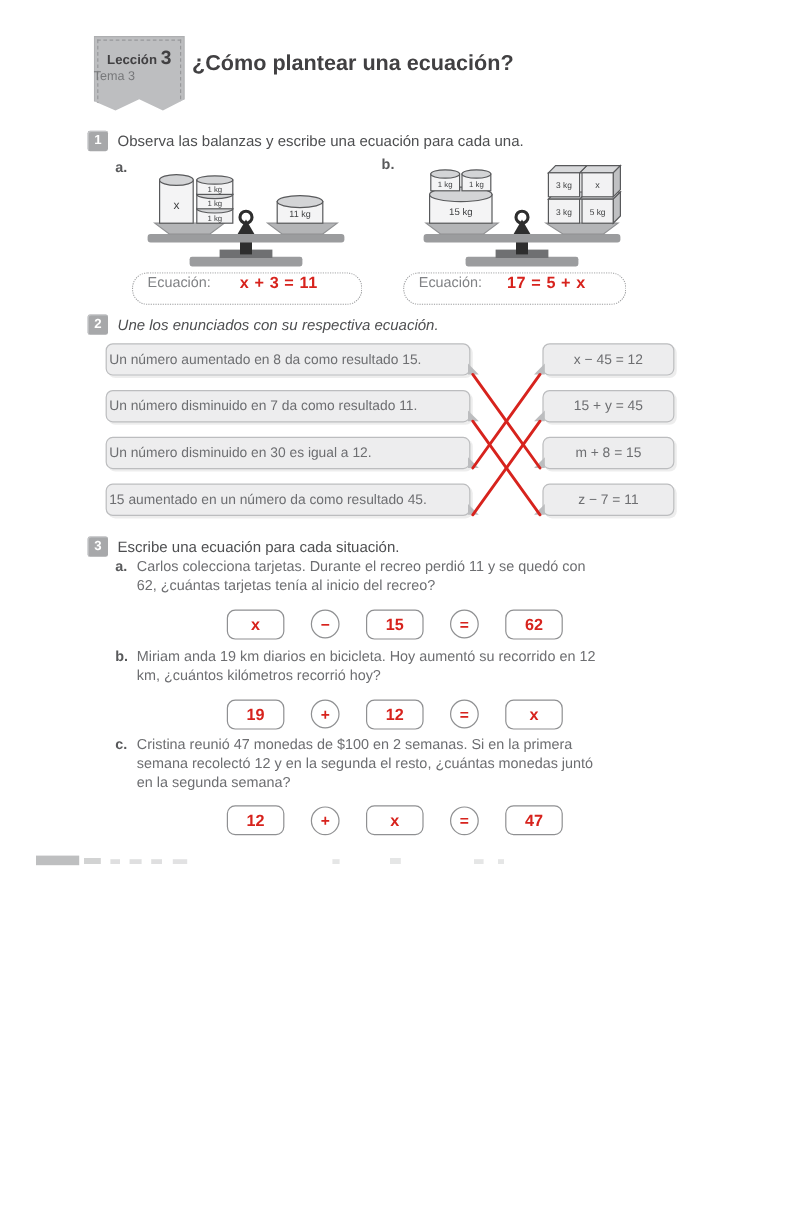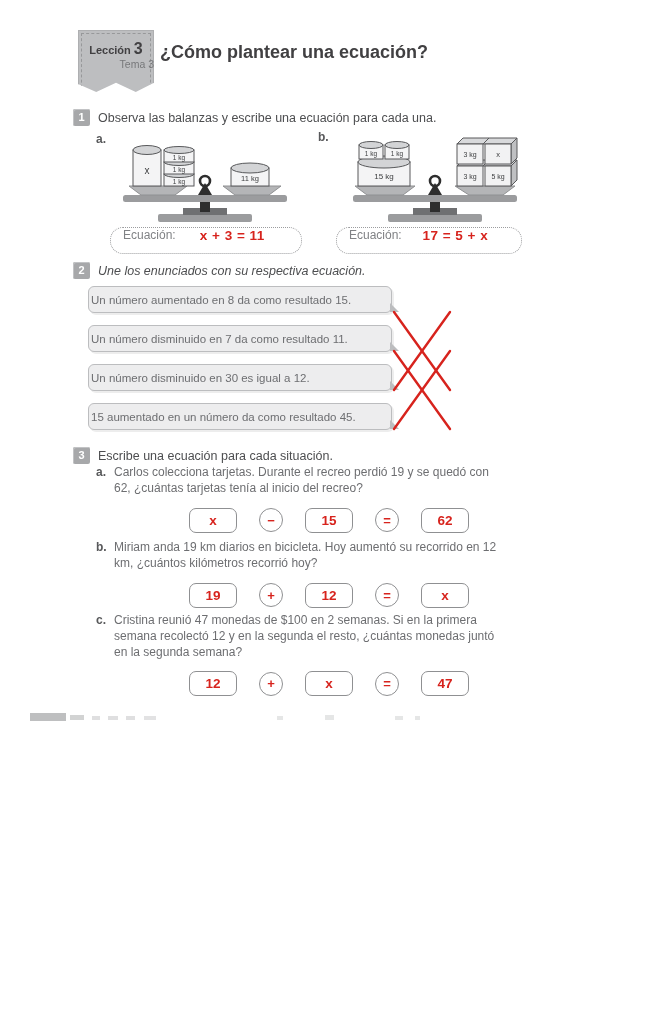--- a/index.html
+++ b/index.html
@@ -15,7 +15,7 @@
   .ribbon-line1 { position:absolute; top:10px; width:100%; text-align:center;
     font-size:11px; font-weight:bold; color:#414042; }
   .ribbon-line1 .big3 { font-size:16px; }
-  .ribbon-line2 { position:absolute; top:28px; width:100%; text-align:right;
+  .ribbon-line2 { position:absolute; top:28px; width:100%; text-align:left;
     font-size:10.5px; color:#77787a; }
   .title { position:absolute; left:160px; top:42px; width:420px; text-align:left;
     font-size:18px; font-weight:bold; color:#414042; }

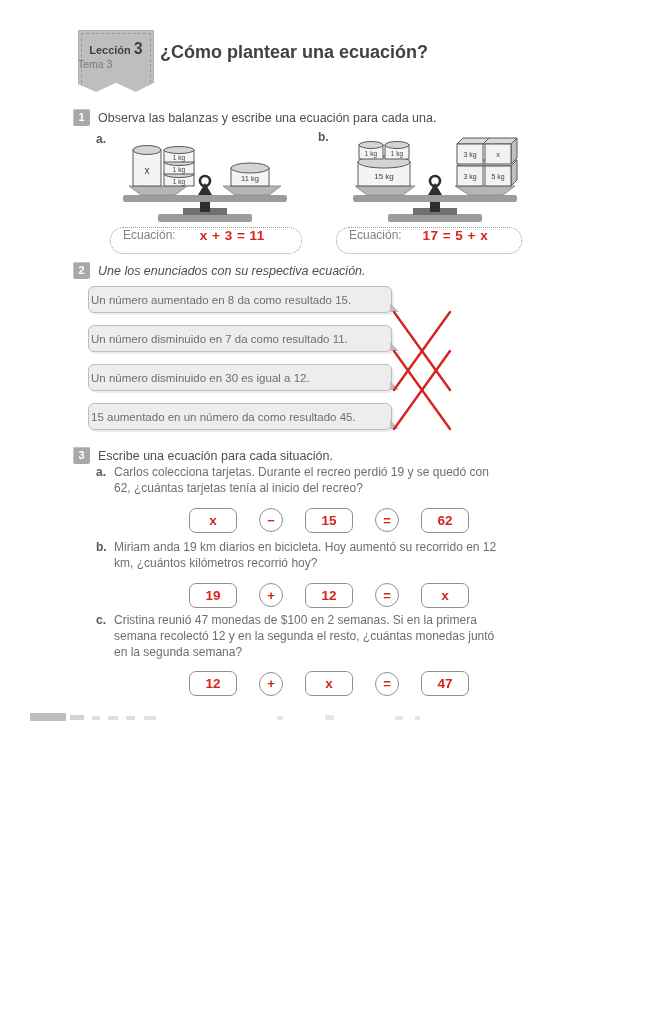--- a/index.html
+++ b/index.html
@@ -194,6 +194,12 @@
       <div class="stmt">Un número disminuido en 7 da como resultado 11.</div>
       <div class="stmt">Un número disminuido en 30 es igual a 12.</div>
       <div class="stmt">15 aumentado en un número da como resultado 45.</div>
+    </div>
+  <div class="eq-col" id="eq-col">
+      <div class="eqitem">x − 45 = 12</div>
+      <div class="eqitem">15 + y = 45</div>
+      <div class="eqitem">m + 8 = 15</div>
+      <div class="eqitem">z − 7 = 11</div>
     </div>
   <svg class="matchsvg" id="match-lines" viewBox="0 0 60 160">
       <line x1="2" y1="26" x2="58" y2="104" stroke="#d7231d" stroke-width="2.4" stroke-linecap="round"></line>

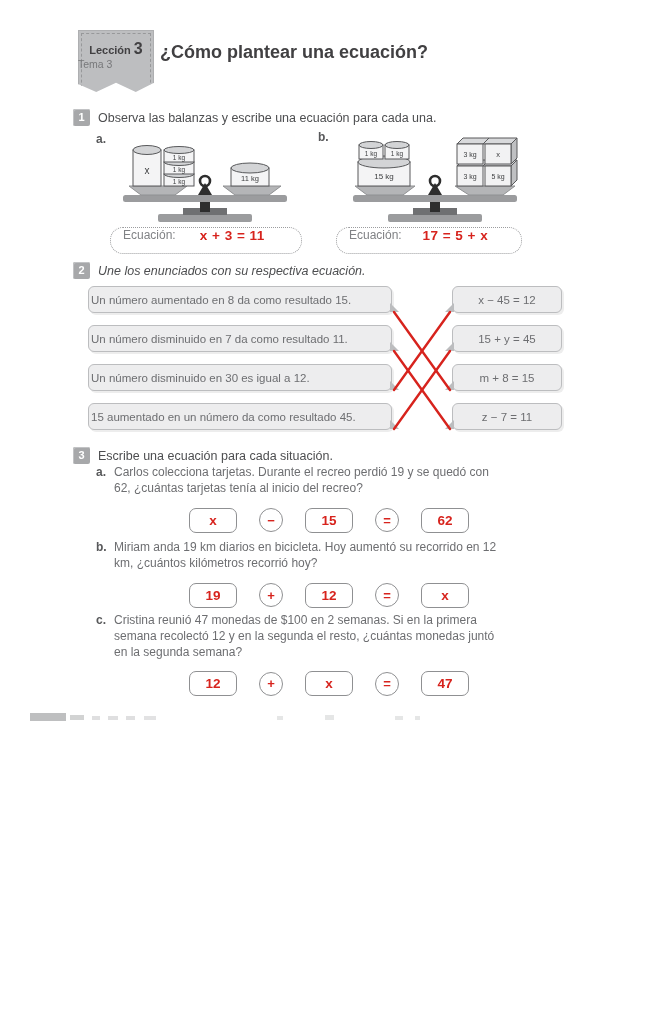--- a/index.html
+++ b/index.html
@@ -213,7 +213,7 @@
   <div id="problems">
       <div class="prob" style="top: 465px;">
         <span class="pletter">a.</span>
-        <div class="ptext">Carlos colecciona tarjetas. Durante el recreo perdió 19 y se quedó con 62, ¿cuántas tarjetas tenía al inicio del recreo?</div>
+        <div class="ptext">Carlos colecciona tarjetas. Durante el recreo perdió 11 y se quedó con 62, ¿cuántas tarjetas tenía al inicio del recreo?</div>
         <div class="tokens">
           <div class="tok-box">x</div>
           <div class="tok-op">−</div>

